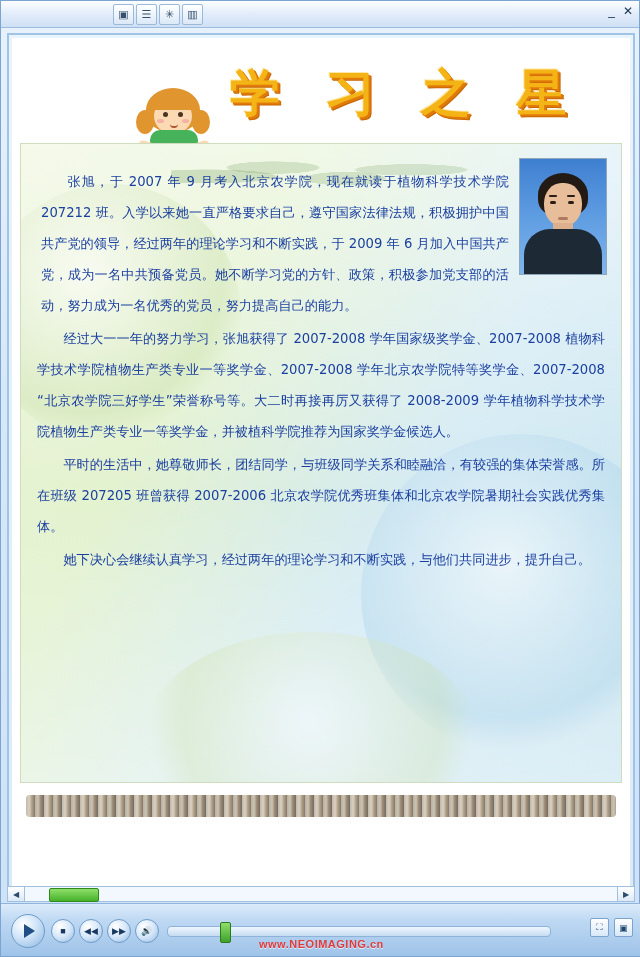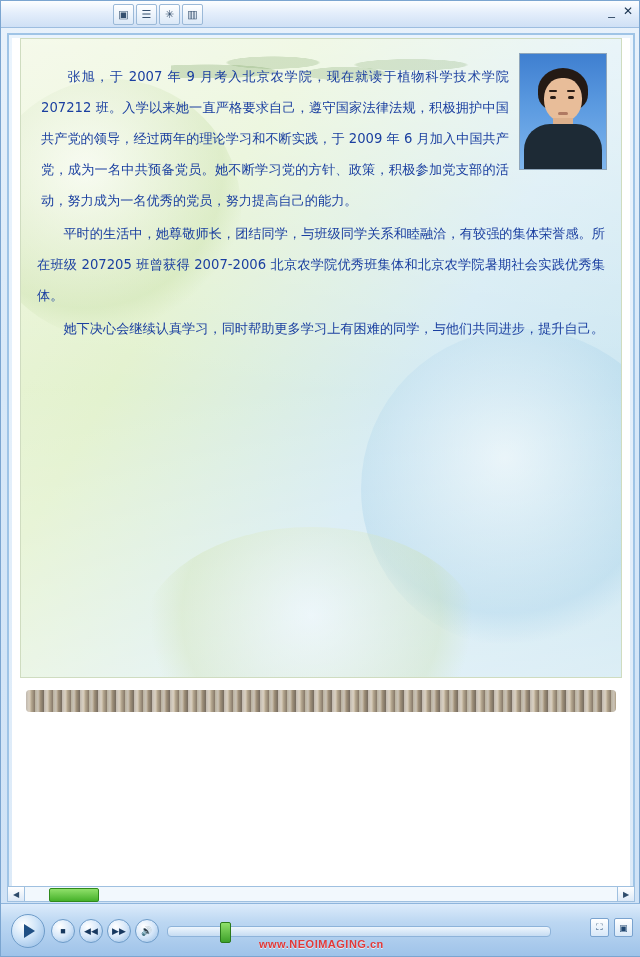--- a/index.html
+++ b/index.html
@@ -324,6 +324,27 @@
   <div class="frame">
     <div class="page">
 
+      <div class="header">
+        <div class="girl">
+          <div class="g-pig-l"></div>
+          <div class="g-pig-r"></div>
+          <div class="g-hair"></div>
+          <div class="g-face"></div>
+          <div class="g-bang"></div>
+          <div class="g-eye l"></div>
+          <div class="g-eye r"></div>
+          <div class="g-cheek l"></div>
+          <div class="g-cheek r"></div>
+          <div class="g-mouth"></div>
+          <div class="g-body"></div>
+          <div class="g-arm-l"></div>
+          <div class="g-arm-r"></div>
+          <div class="g-book-l"></div>
+          <div class="g-book-r"></div>
+          <div class="g-desk"></div>
+        </div>
+        <div class="title-art">学 习 之 星</div>
+      </div>
 
       <div class="article">
         <div class="art-bgblob blob1"></div>

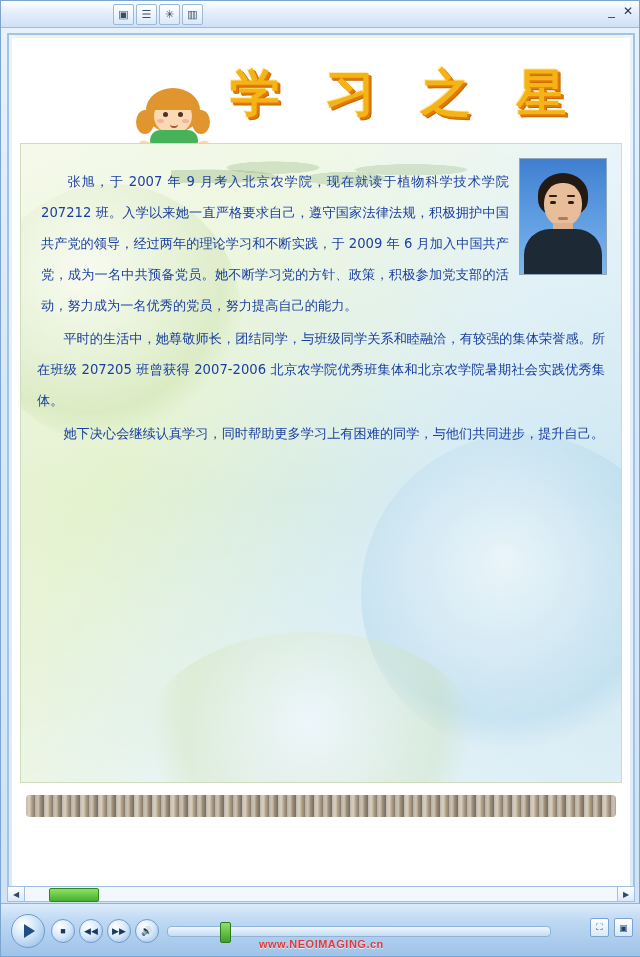--- a/index.html
+++ b/index.html
@@ -365,6 +365,7 @@
         </div>
 
         <p class="para first">张旭，于 2007 年 9 月考入北京农学院，现在就读于植物科学技术学院 207212 班。入学以来她一直严格要求自己，遵守国家法律法规，积极拥护中国共产党的领导，经过两年的理论学习和不断实践，于 2009 年 6 月加入中国共产党，成为一名中共预备党员。她不断学习党的方针、政策，积极参加党支部的活动，努力成为一名优秀的党员，努力提高自己的能力。</p>
+        <p class="para">经过大一一年的努力学习，张旭获得了 2007-2008 学年国家级奖学金、2007-2008 植物科学技术学院植物生产类专业一等奖学金、2007-2008 学年北京农学院特等奖学金、2007-2008 “北京农学院三好学生”荣誉称号等。大二时再接再厉又获得了 2008-2009 学年植物科学技术学院植物生产类专业一等奖学金，并被植科学院推荐为国家奖学金候选人。</p>
         <p class="para">平时的生活中，她尊敬师长，团结同学，与班级同学关系和睦融洽，有较强的集体荣誉感。所在班级 207205 班曾获得 2007-2006 北京农学院优秀班集体和北京农学院暑期社会实践优秀集体。</p>
         <p class="para">她下决心会继续认真学习，同时帮助更多学习上有困难的同学，与他们共同进步，提升自己。</p>
       </div>

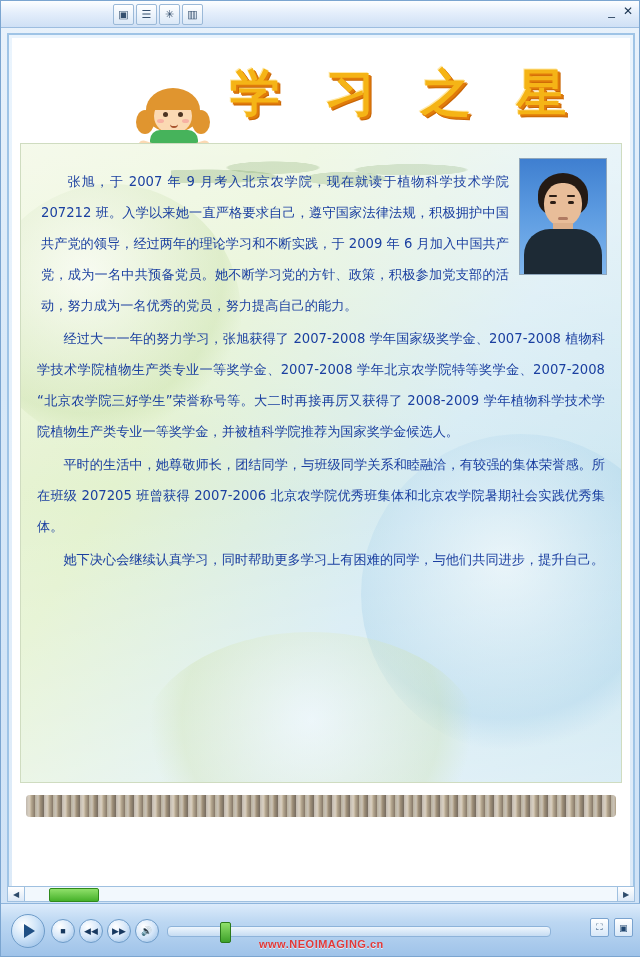--- a/index.html
+++ b/index.html
@@ -367,7 +367,7 @@
         <p class="para first">张旭，于 2007 年 9 月考入北京农学院，现在就读于植物科学技术学院 207212 班。入学以来她一直严格要求自己，遵守国家法律法规，积极拥护中国共产党的领导，经过两年的理论学习和不断实践，于 2009 年 6 月加入中国共产党，成为一名中共预备党员。她不断学习党的方针、政策，积极参加党支部的活动，努力成为一名优秀的党员，努力提高自己的能力。</p>
         <p class="para">经过大一一年的努力学习，张旭获得了 2007-2008 学年国家级奖学金、2007-2008 植物科学技术学院植物生产类专业一等奖学金、2007-2008 学年北京农学院特等奖学金、2007-2008 “北京农学院三好学生”荣誉称号等。大二时再接再厉又获得了 2008-2009 学年植物科学技术学院植物生产类专业一等奖学金，并被植科学院推荐为国家奖学金候选人。</p>
         <p class="para">平时的生活中，她尊敬师长，团结同学，与班级同学关系和睦融洽，有较强的集体荣誉感。所在班级 207205 班曾获得 2007-2006 北京农学院优秀班集体和北京农学院暑期社会实践优秀集体。</p>
-        <p class="para">她下决心会继续认真学习，同时帮助更多学习上有困难的同学，与他们共同进步，提升自己。</p>
+        <p class="para">她下决心会继续认真学习，经过两年的理论学习和不断实践，与他们共同进步，提升自己。</p>
       </div>
 
       <div class="pebbles"></div>

